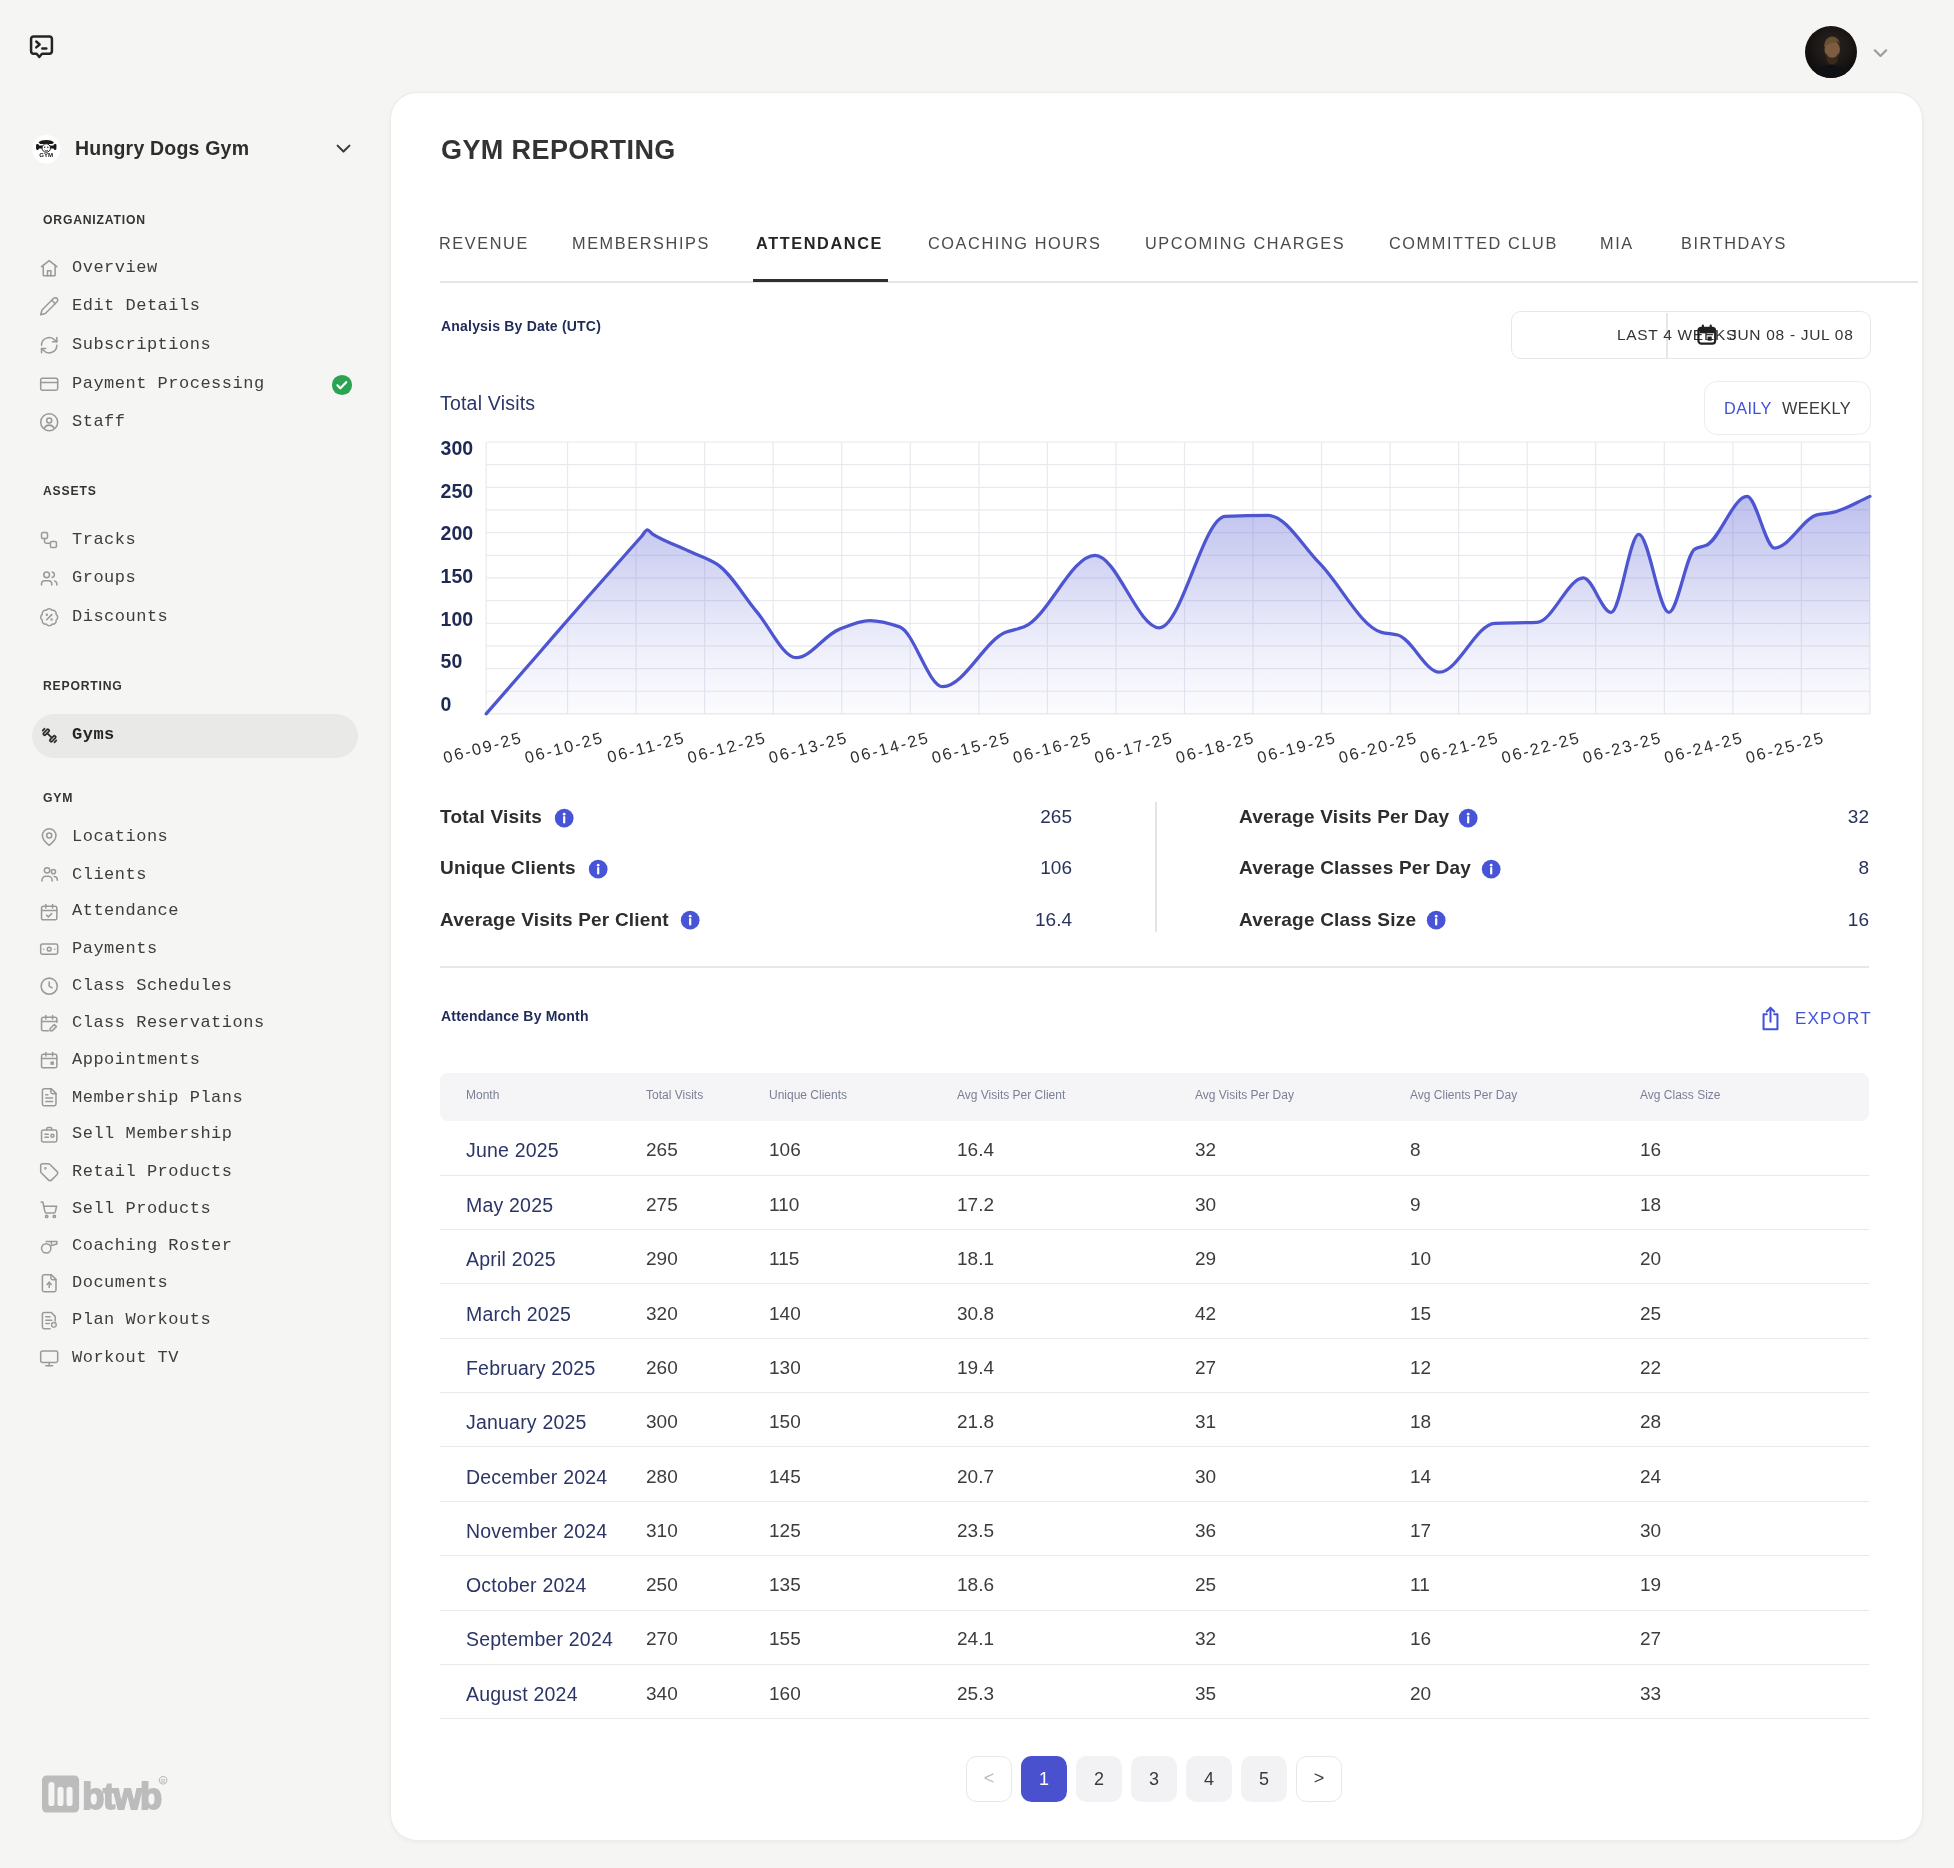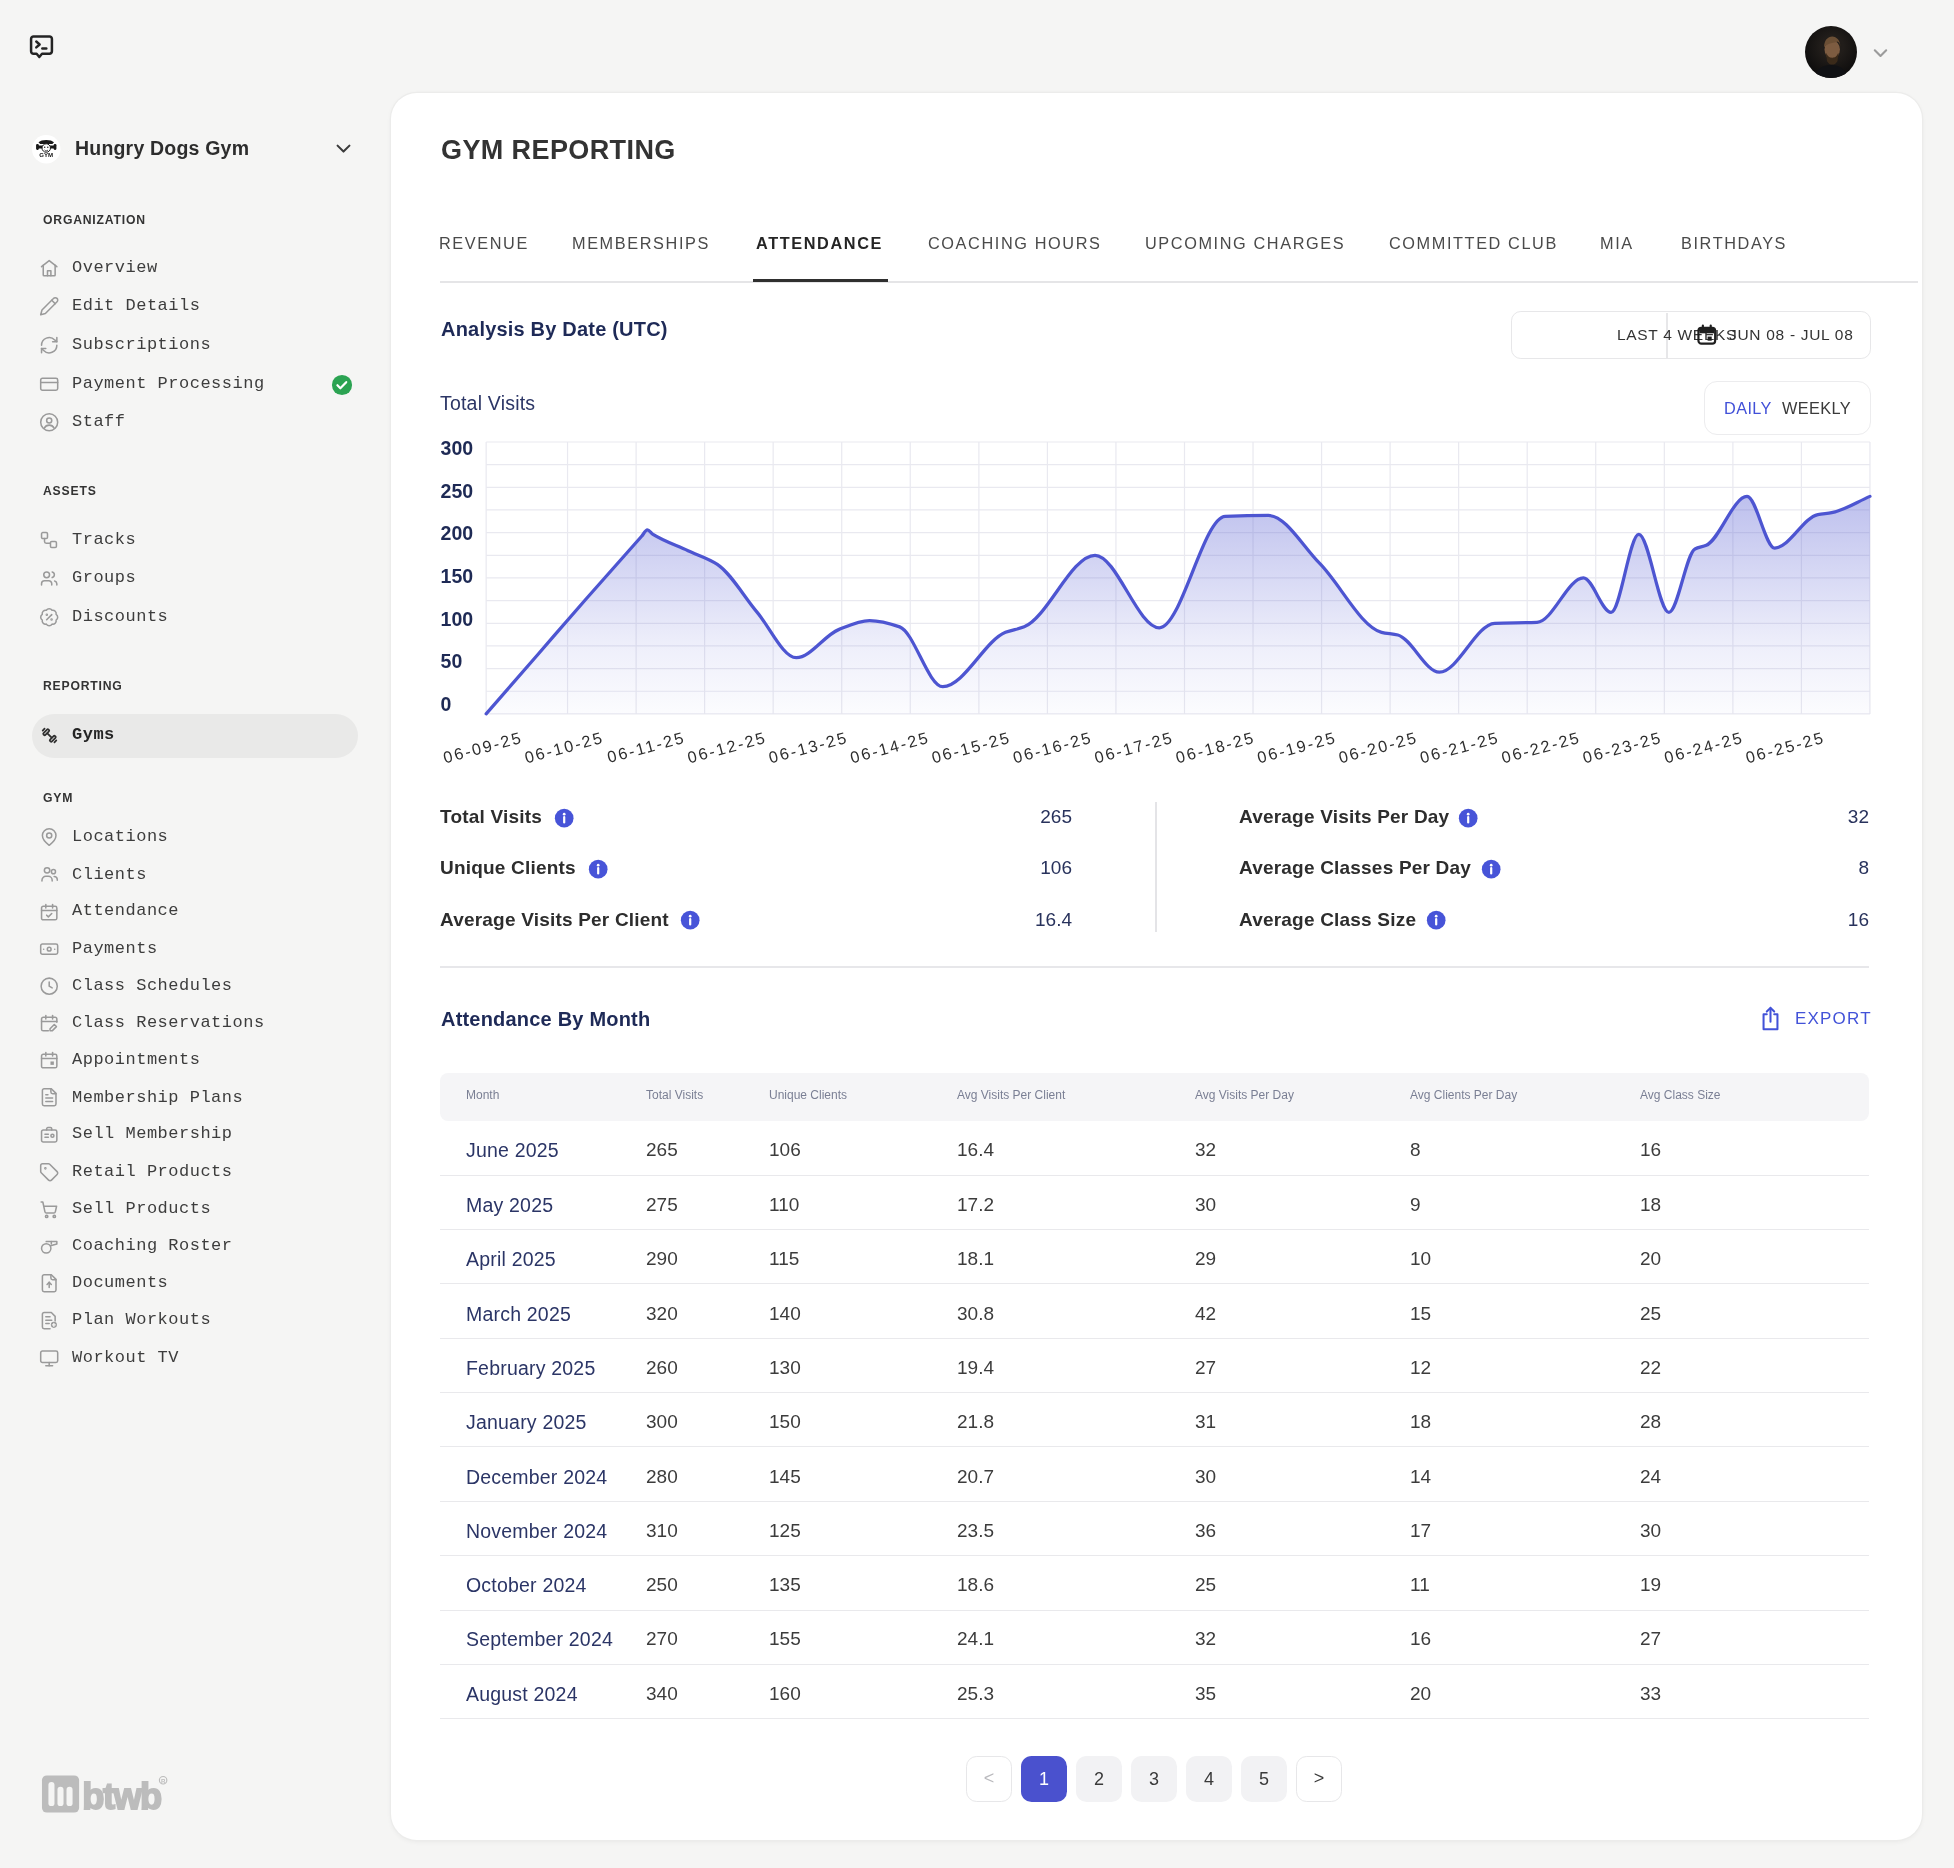--- a/index.html
+++ b/index.html
@@ -19,7 +19,7 @@
 .pbtn { position:absolute; top:1756px; width:46px; height:46px; border-radius:10.6px; font-size:18px; text-align:center; line-height:46px; }
 .ctrtext { font-size:15.5px; color:#333; letter-spacing:0.7px; }
 h1 { position:absolute; left:441px; top:135px; font-size:27px; letter-spacing:0.4px; color:#333; }
-.h2 { position:absolute; font-size:20px; font-weight:700; color:#1e2a57; letter-spacing:0.2px; }
+.h2 { position:absolute; font-size:14px; font-weight:700; color:#1e2a57; letter-spacing:0.2px; }
 </style></head>
 <body>
 <div class="card"></div>

